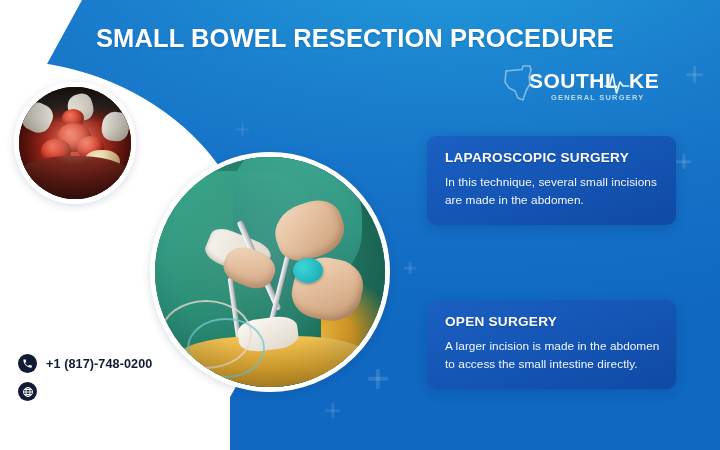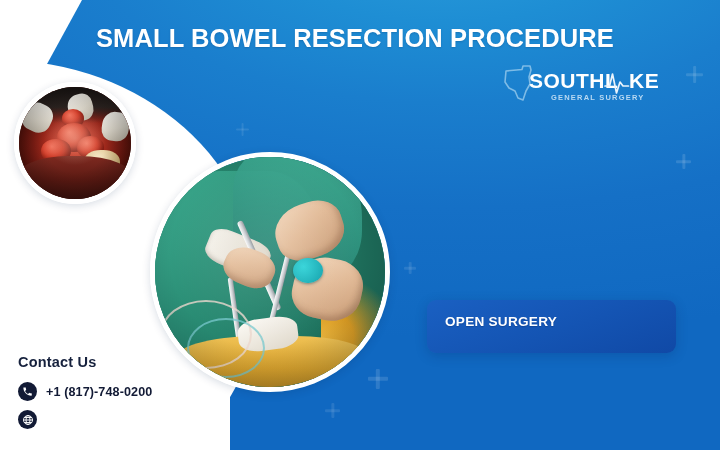--- a/index.html
+++ b/index.html
@@ -355,6 +355,10 @@
     </div>
   </div>
 
+  <div class="card card-1">
+    <div class="card-title">LAPAROSCOPIC SURGERY</div>
+    <div class="card-body">In this technique, several small incisions are made in the abdomen.</div>
+  </div>
 
   <div class="card card-2">
     <div class="card-title">OPEN SURGERY</div>

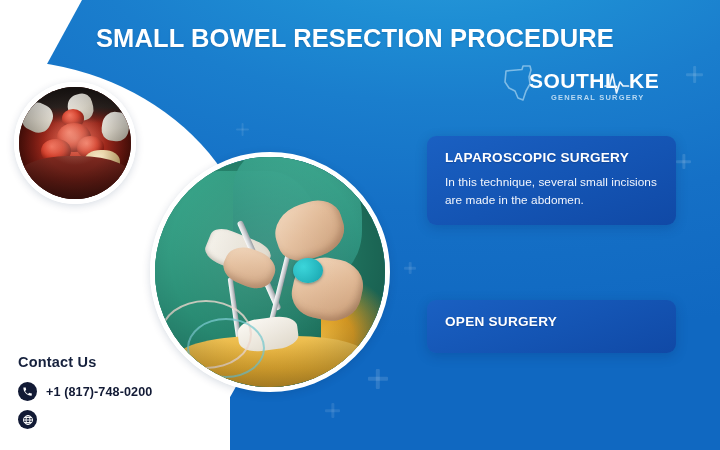--- a/index.html
+++ b/index.html
@@ -362,6 +362,7 @@
 
   <div class="card card-2">
     <div class="card-title">OPEN SURGERY</div>
+    <div class="card-body">A larger incision is made in the abdomen to access the small intestine directly.</div>
   </div>
 
   <div class="contact">

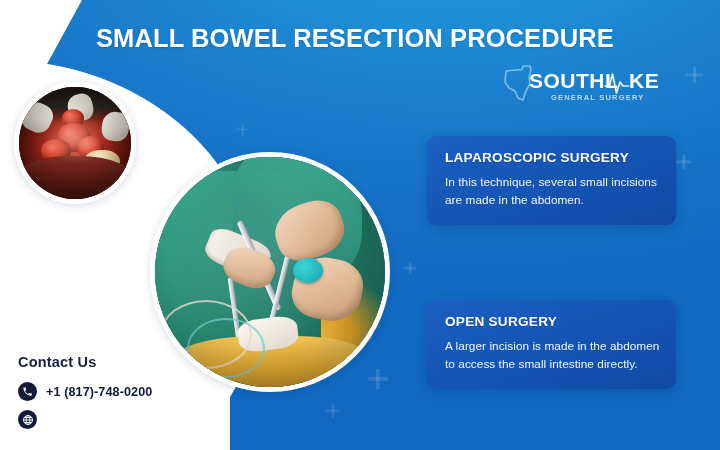--- a/index.html
+++ b/index.html
@@ -366,7 +366,6 @@
   </div>
 
   <div class="contact">
-    <div class="contact-heading">Contact Us</div>
 
     <div class="contact-row">
       <span class="ico">

